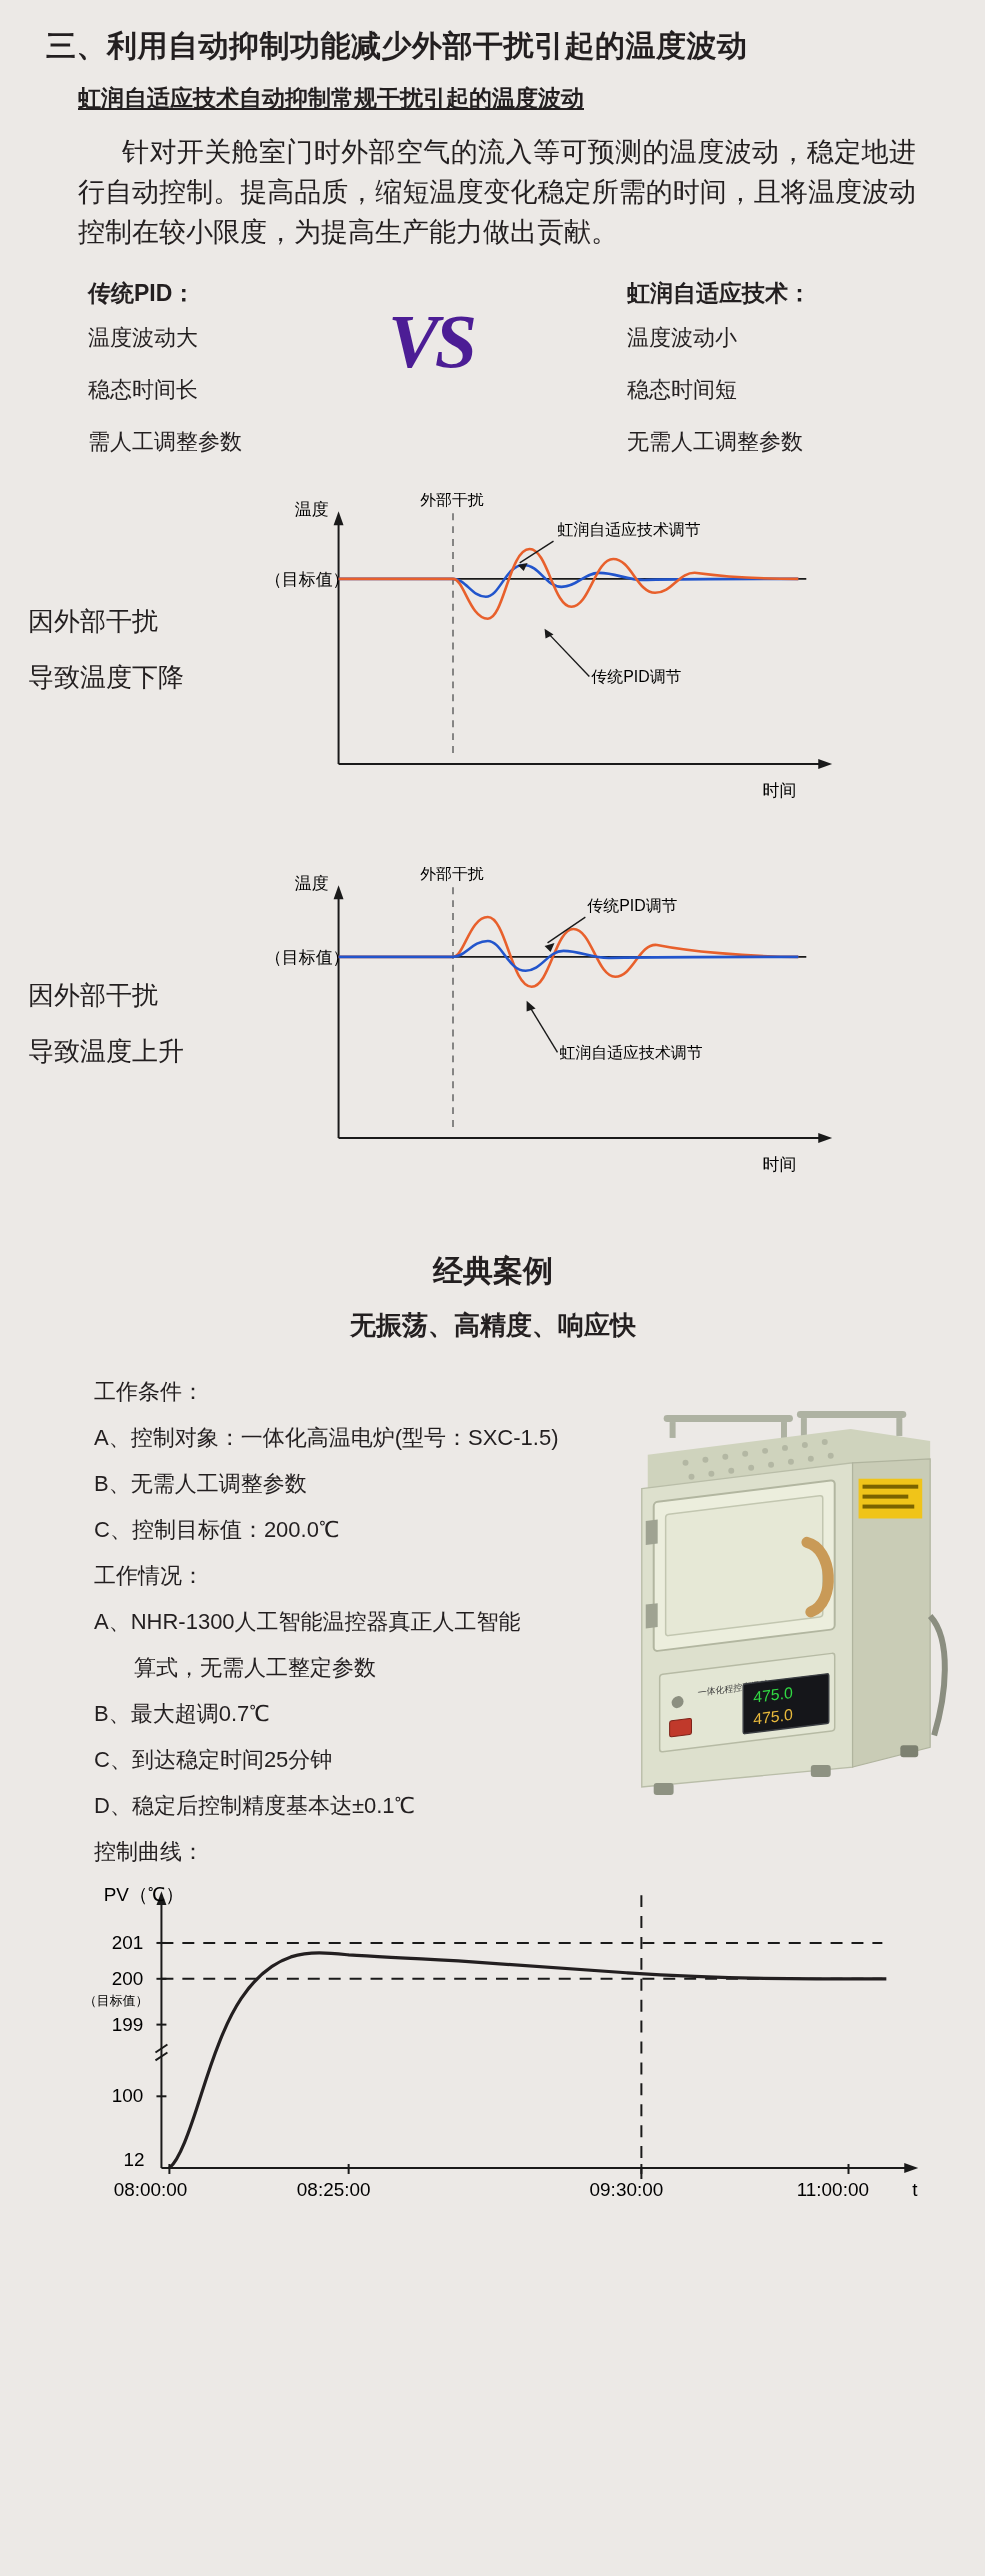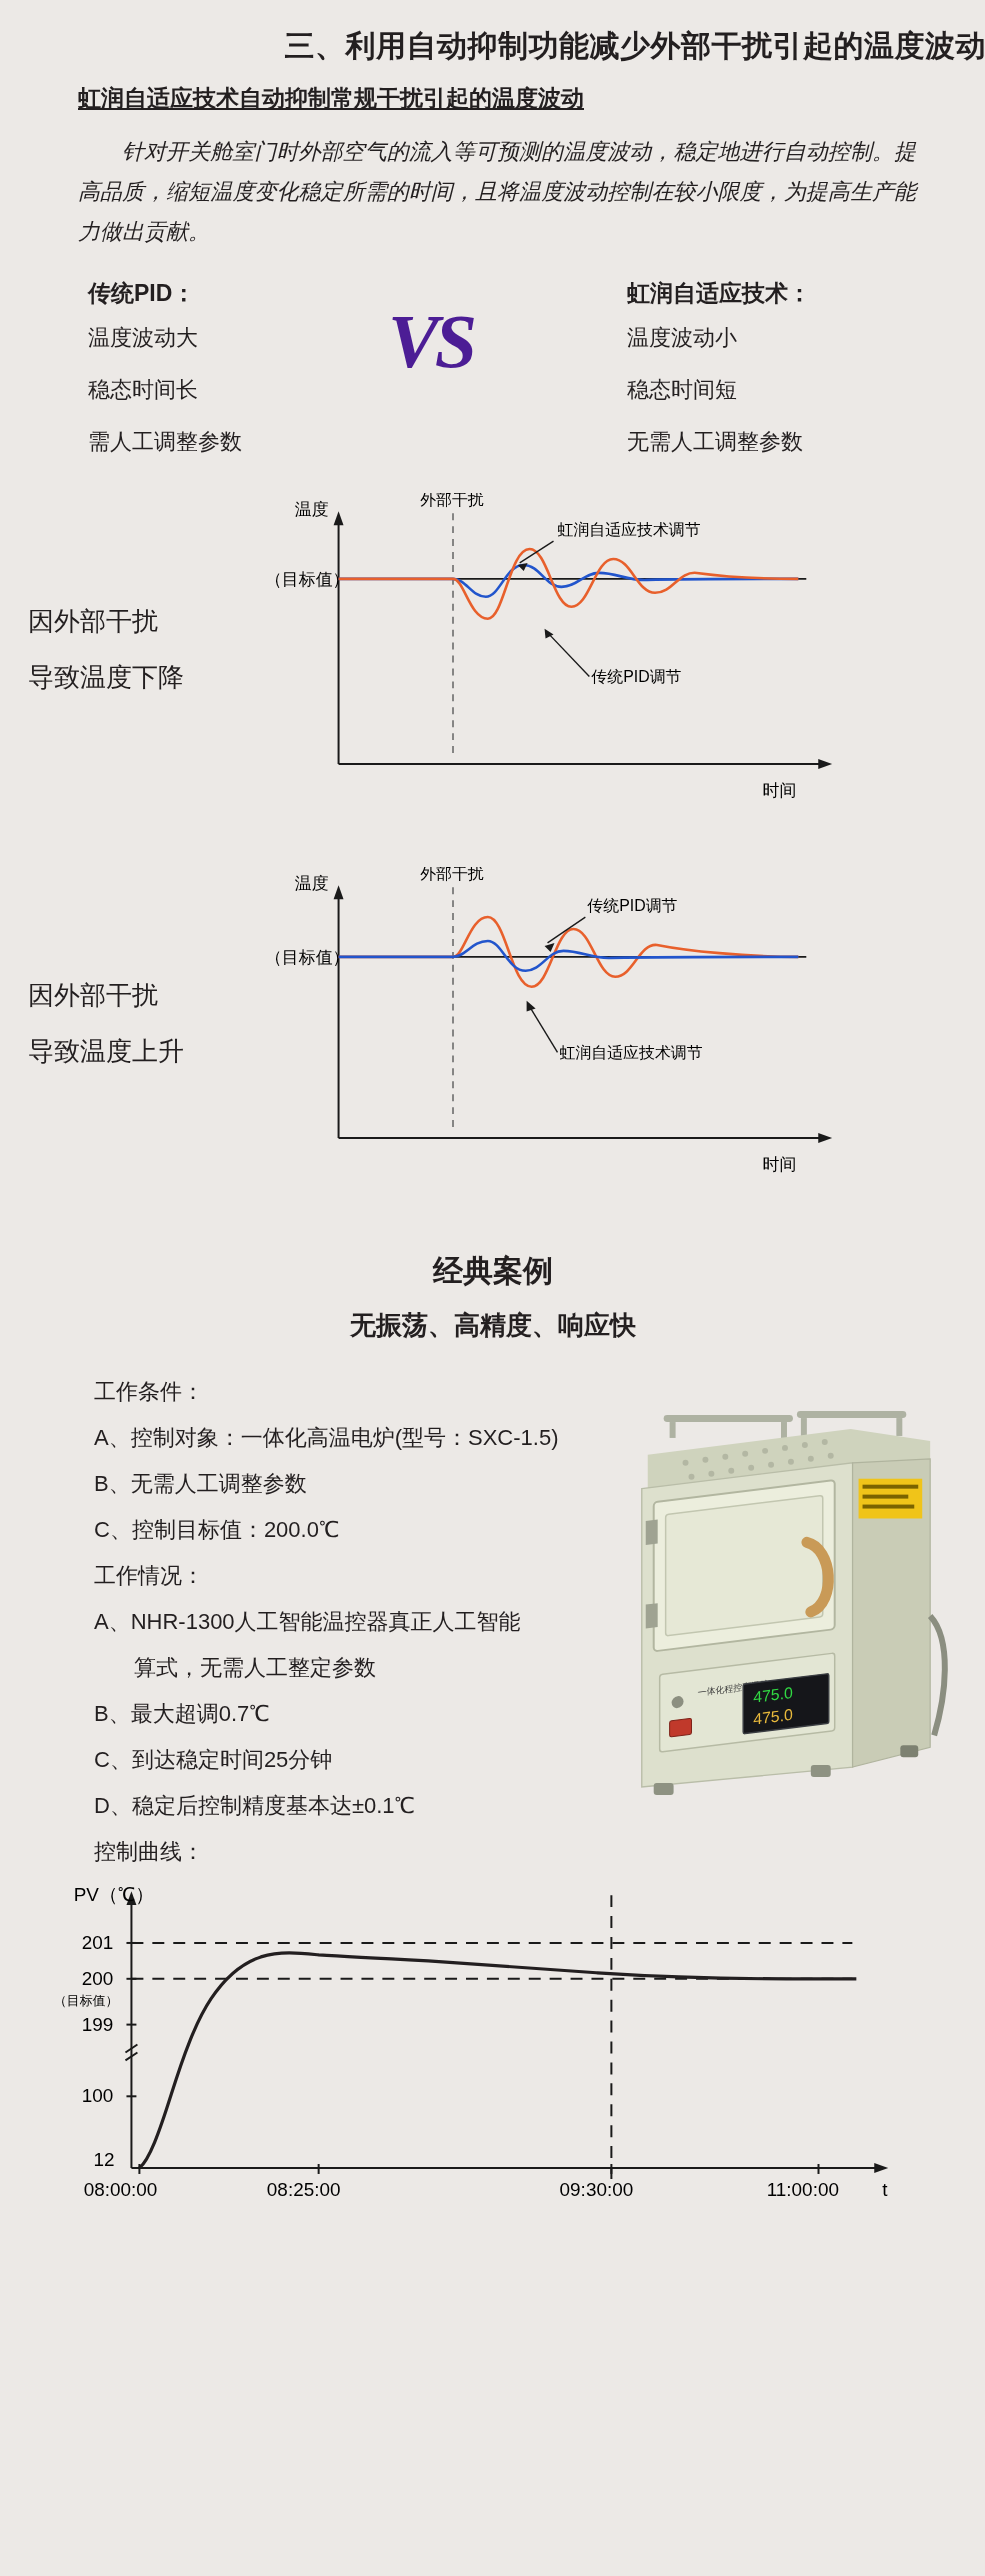--- a/index.html
+++ b/index.html
@@ -17,7 +17,6 @@
   .sec-title {
     font-size: 30px; font-weight: bold; letter-spacing: 0.5px;
     padding: 26px 0 0 46px;
-    text-align: right;
   }
   .sec-sub {
     font-size: 23px; font-weight: bold;

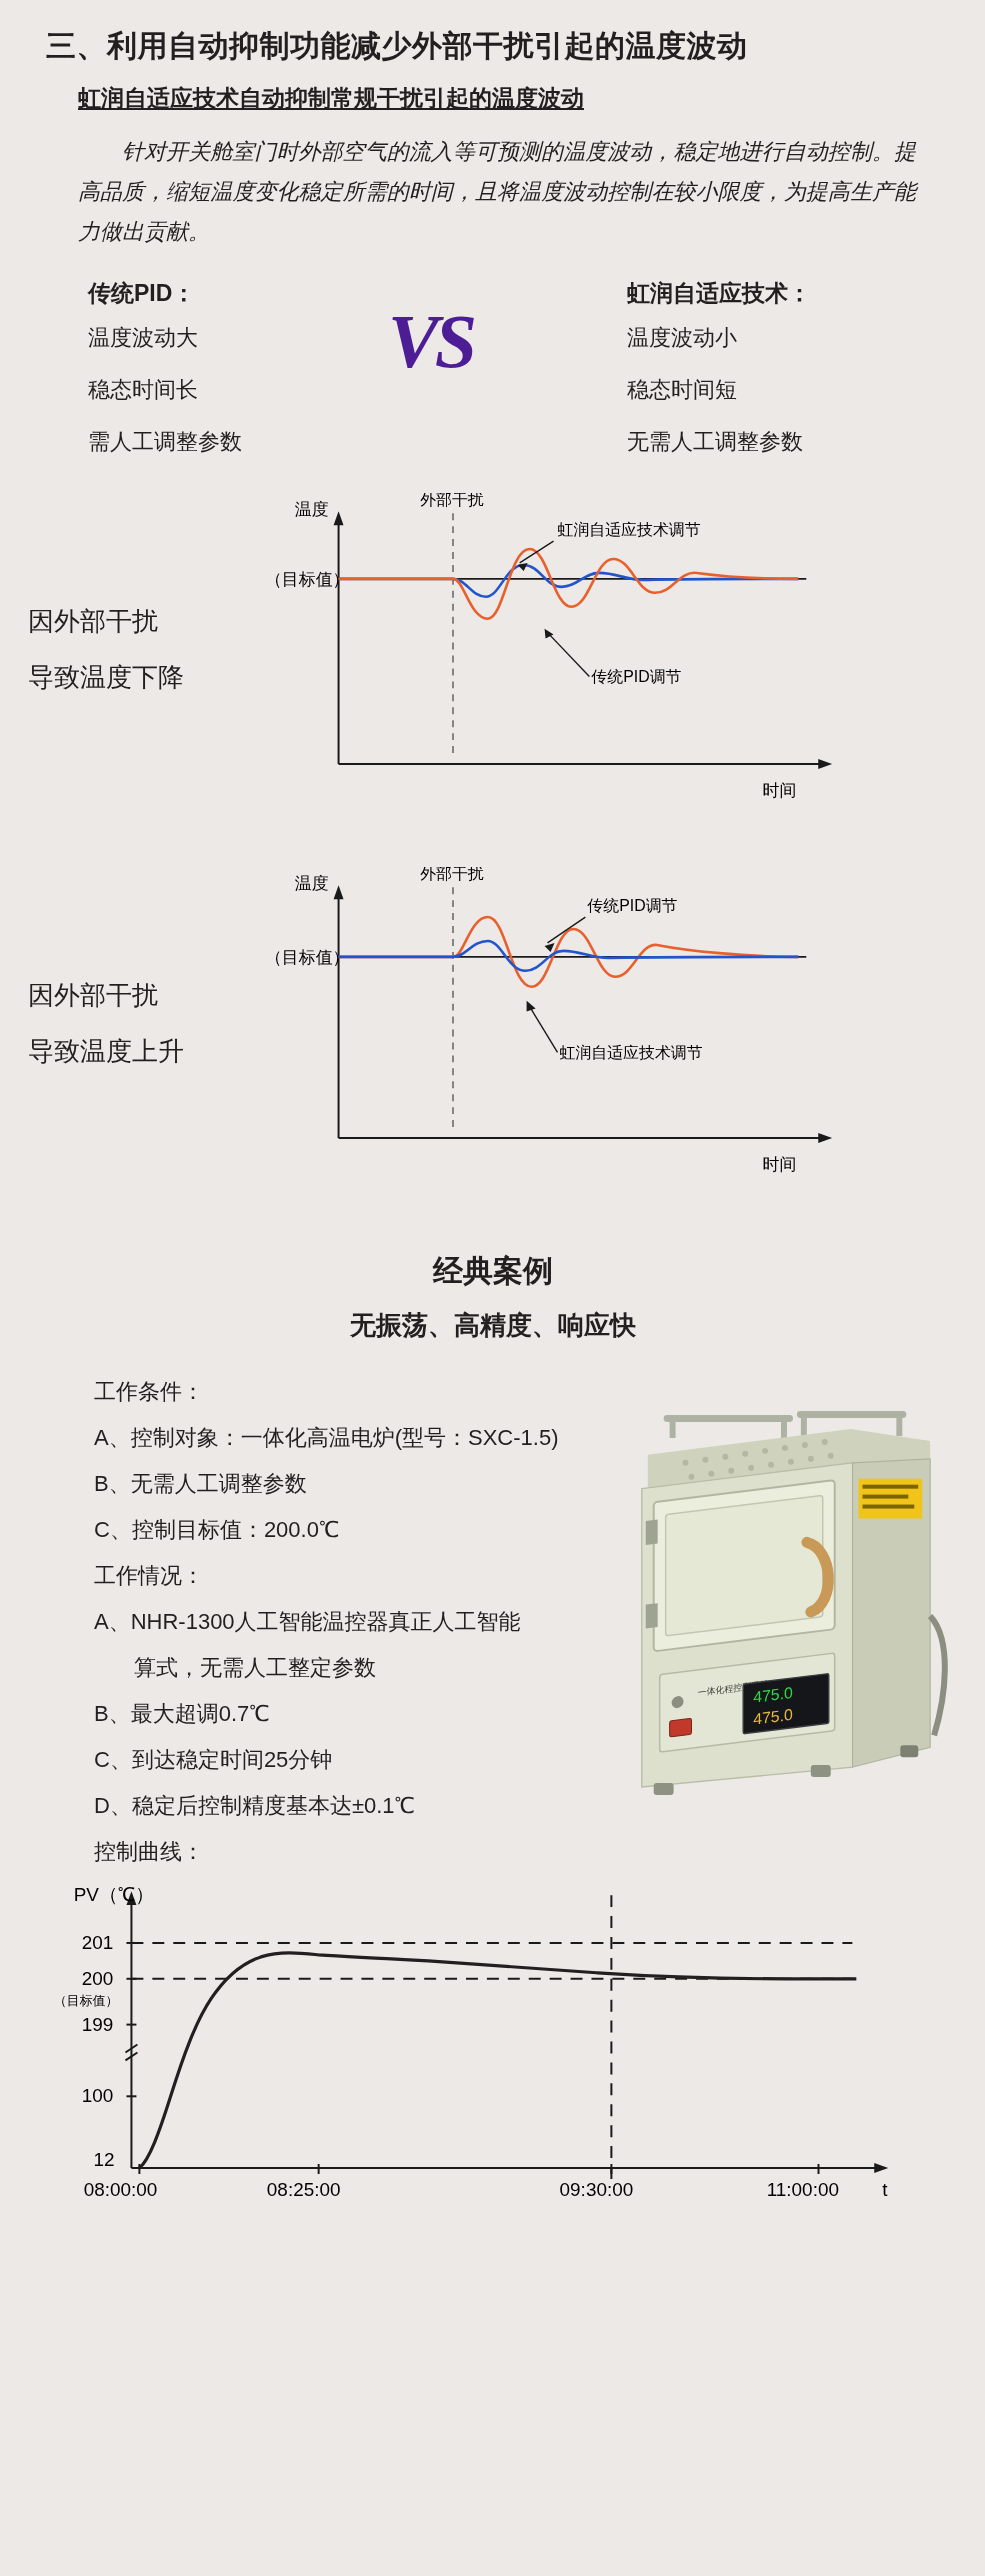--- a/index.html
+++ b/index.html
@@ -24,11 +24,10 @@
     text-decoration: underline;
   }
   .para {
-    font-size: 22px; line-height: 40px;
+    font-size: 27px; line-height: 40px;
     padding: 18px 70px 0 78px;
     text-indent: 44px;
     text-align: justify;
-    font-style: italic;
   }
 
   

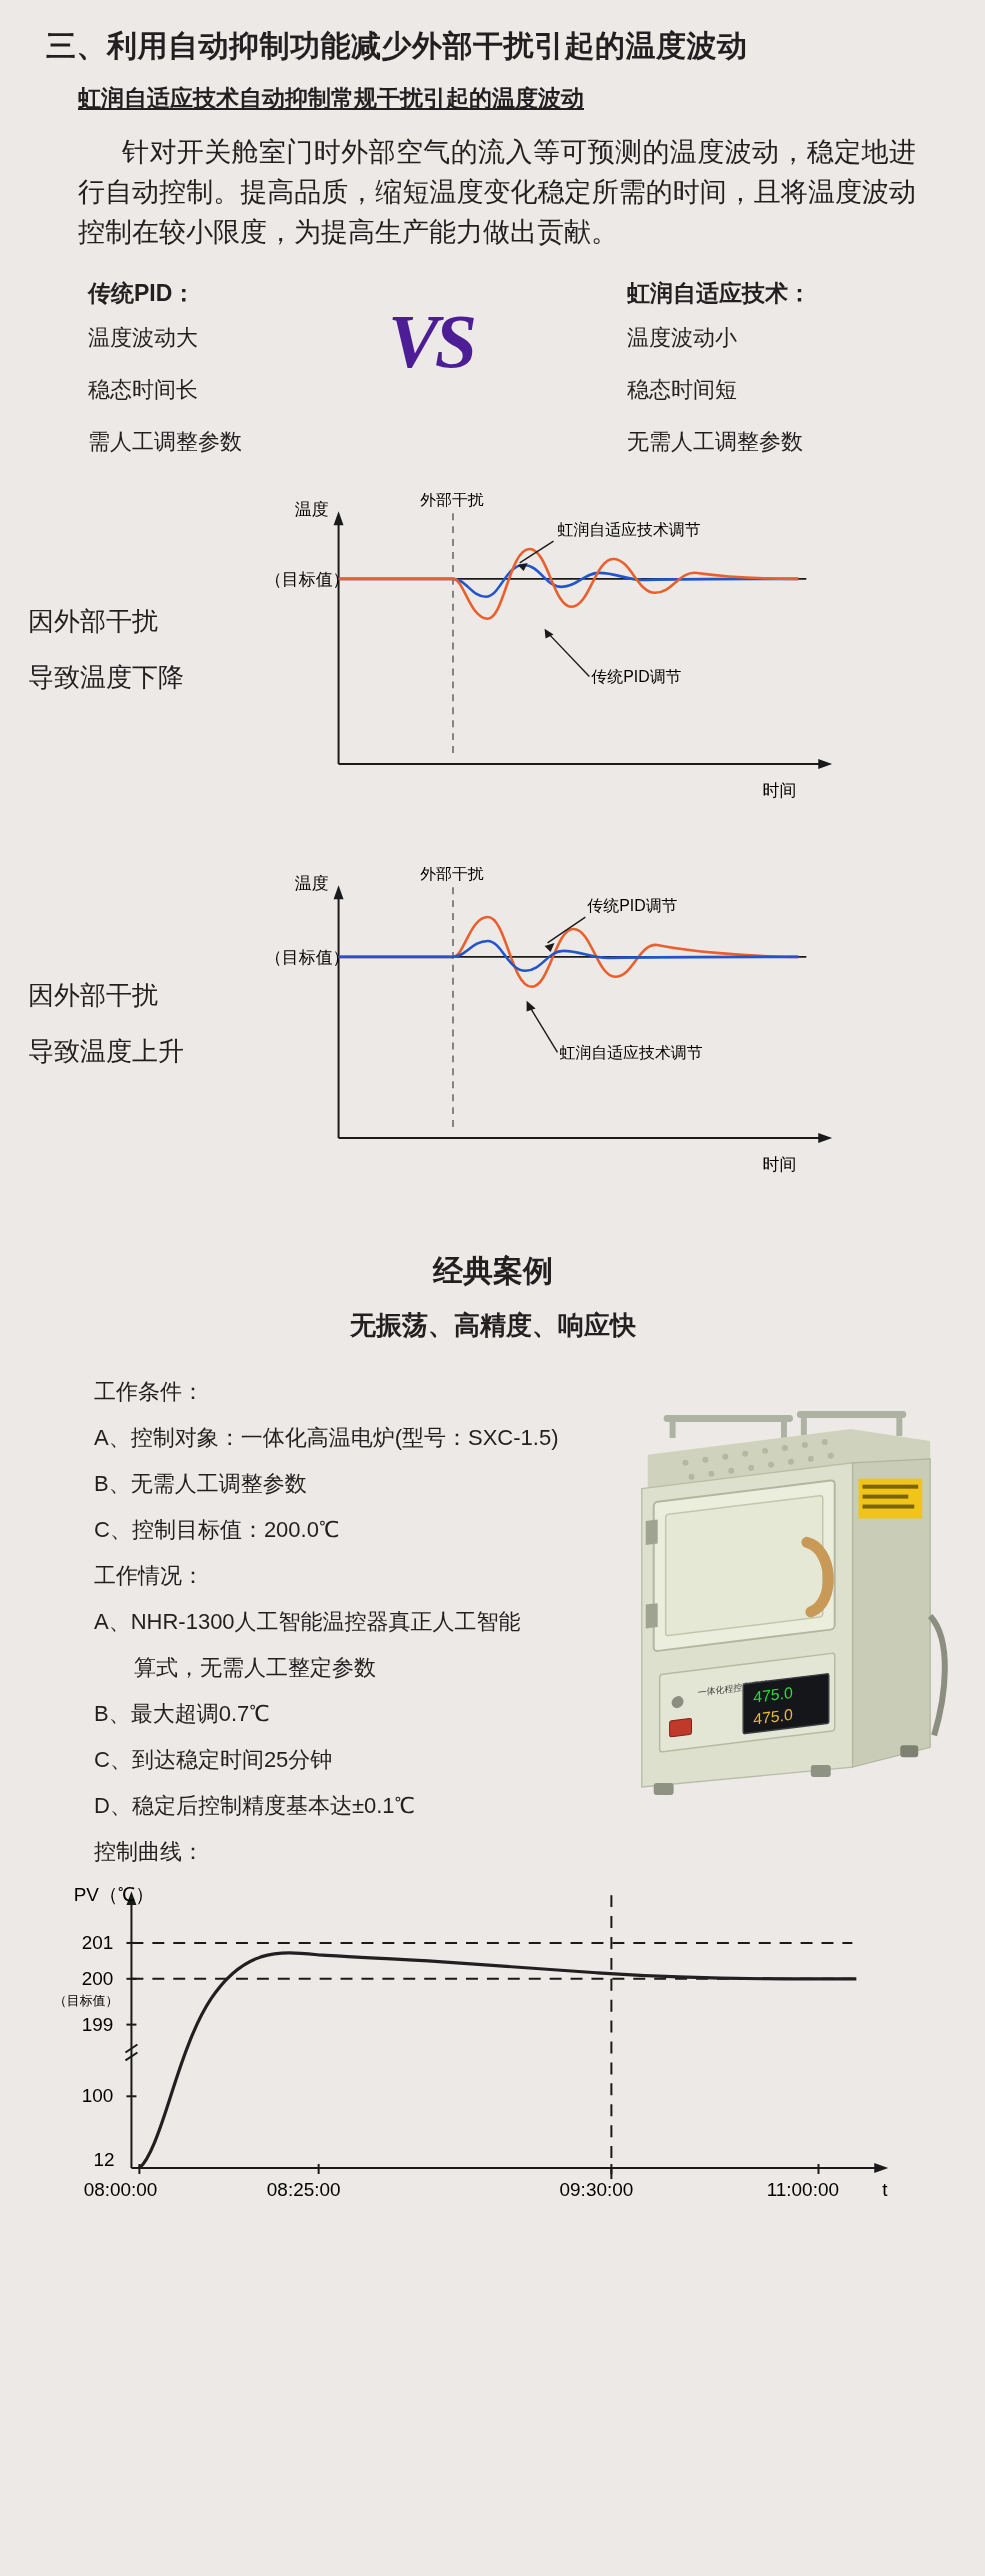--- a/index.html
+++ b/index.html
@@ -71,7 +71,7 @@
   }
 
   
-  .final-chart { position: relative; margin-top: 10px; }
+  .final-chart { position: relative; margin-top: 10px; padding-left: 30px; }
 
   svg text { font-family: "Liberation Sans", sans-serif; }
 </style>

